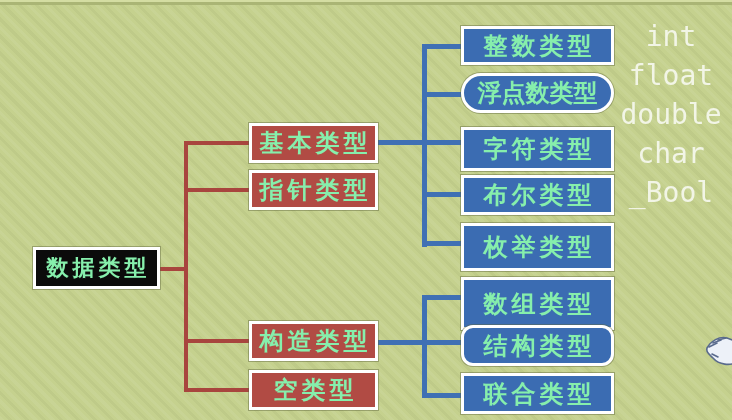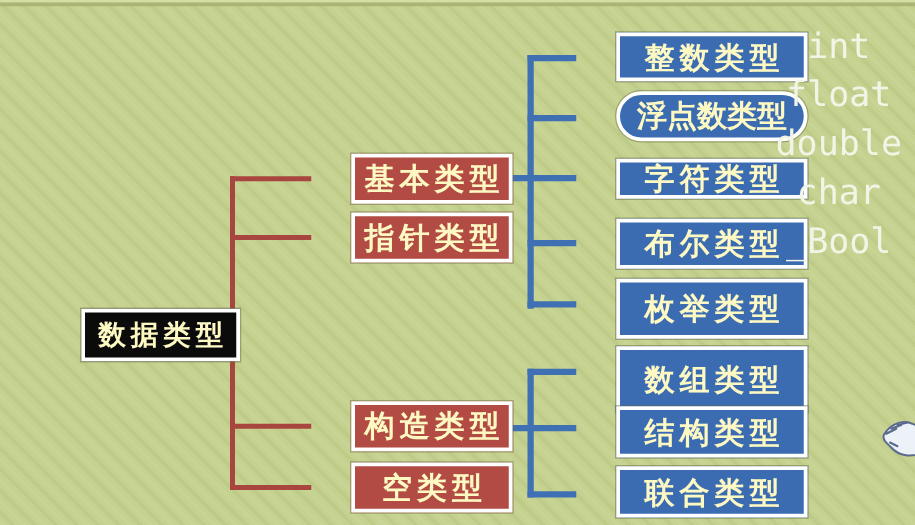--- a/index.html
+++ b/index.html
@@ -16,12 +16,11 @@
 
   .node{
     position:absolute;display:flex;align-items:center;justify-content:center;
-    color:#fef9c3;font-weight:bold;box-sizing:border-box;
+    color:#86efac;font-weight:bold;box-sizing:border-box;
     border:3px solid #ffffff;
     box-shadow:0 0 0 1px rgba(96,102,60,0.45);
     letter-spacing:4px;text-indent:4px;
     white-space:nowrap;
-    margin-left:32px;
   }
   .root{left:33px;top:247px;width:127px;height:42px;background:#0b0b0b;font-size:22px;}
   .cat{left:249px;width:129px;height:40px;background:#b14b44;font-size:24px;}

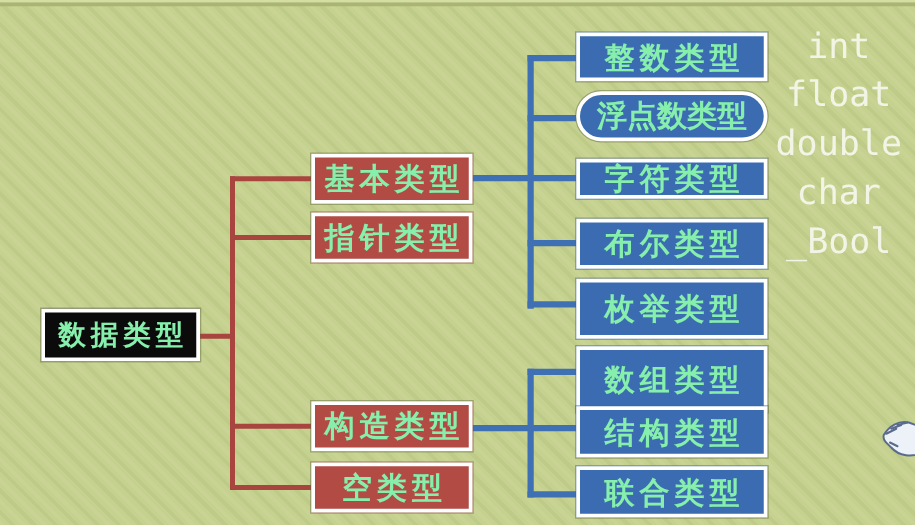--- a/index.html
+++ b/index.html
@@ -75,7 +75,7 @@
 
   <div class="node sub" style="top:26px;height:39px;">整数类型</div>
   <div class="node sub wide" style="top:73px;height:40px;">浮点数类型</div>
-  <div class="node sub" style="top:127px;height:32px;">字符类型</div>
+  <div class="node sub" style="top:127px;height:44px;">字符类型</div>
   <div class="node sub" style="top:175px;height:40px;">布尔类型</div>
   <div class="node sub" style="top:223px;height:48px;">枚举类型</div>
 

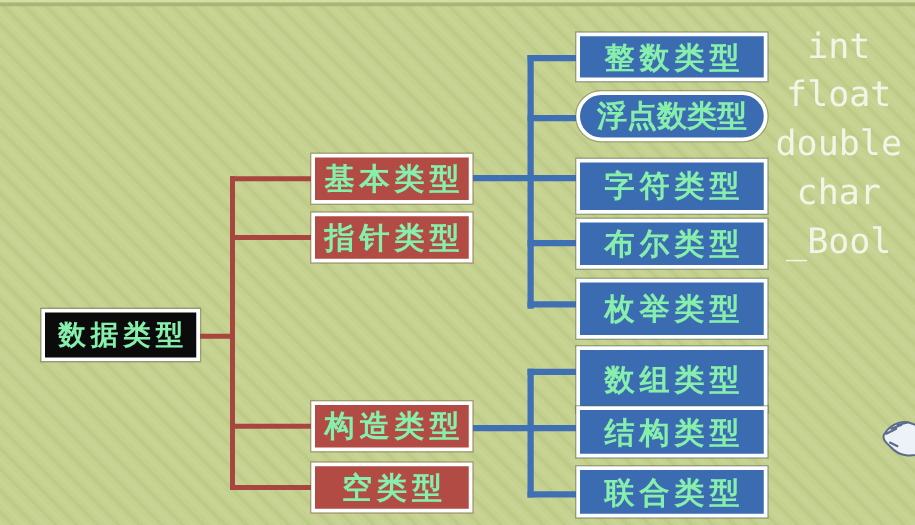--- a/index.html
+++ b/index.html
@@ -80,7 +80,7 @@
   <div class="node sub" style="top:223px;height:48px;">枚举类型</div>
 
   <div class="node sub" style="top:277px;height:53px;">数组类型</div>
-  <div class="node sub" style="top:325px;height:41px;">结构类型</div>
+  <div class="node sub" style="top:325px;height:41px;border-radius:12px;">结构类型</div>
   <div class="node sub" style="top:373px;height:41px;">联合类型</div>
 
   <div class="kwcol">

